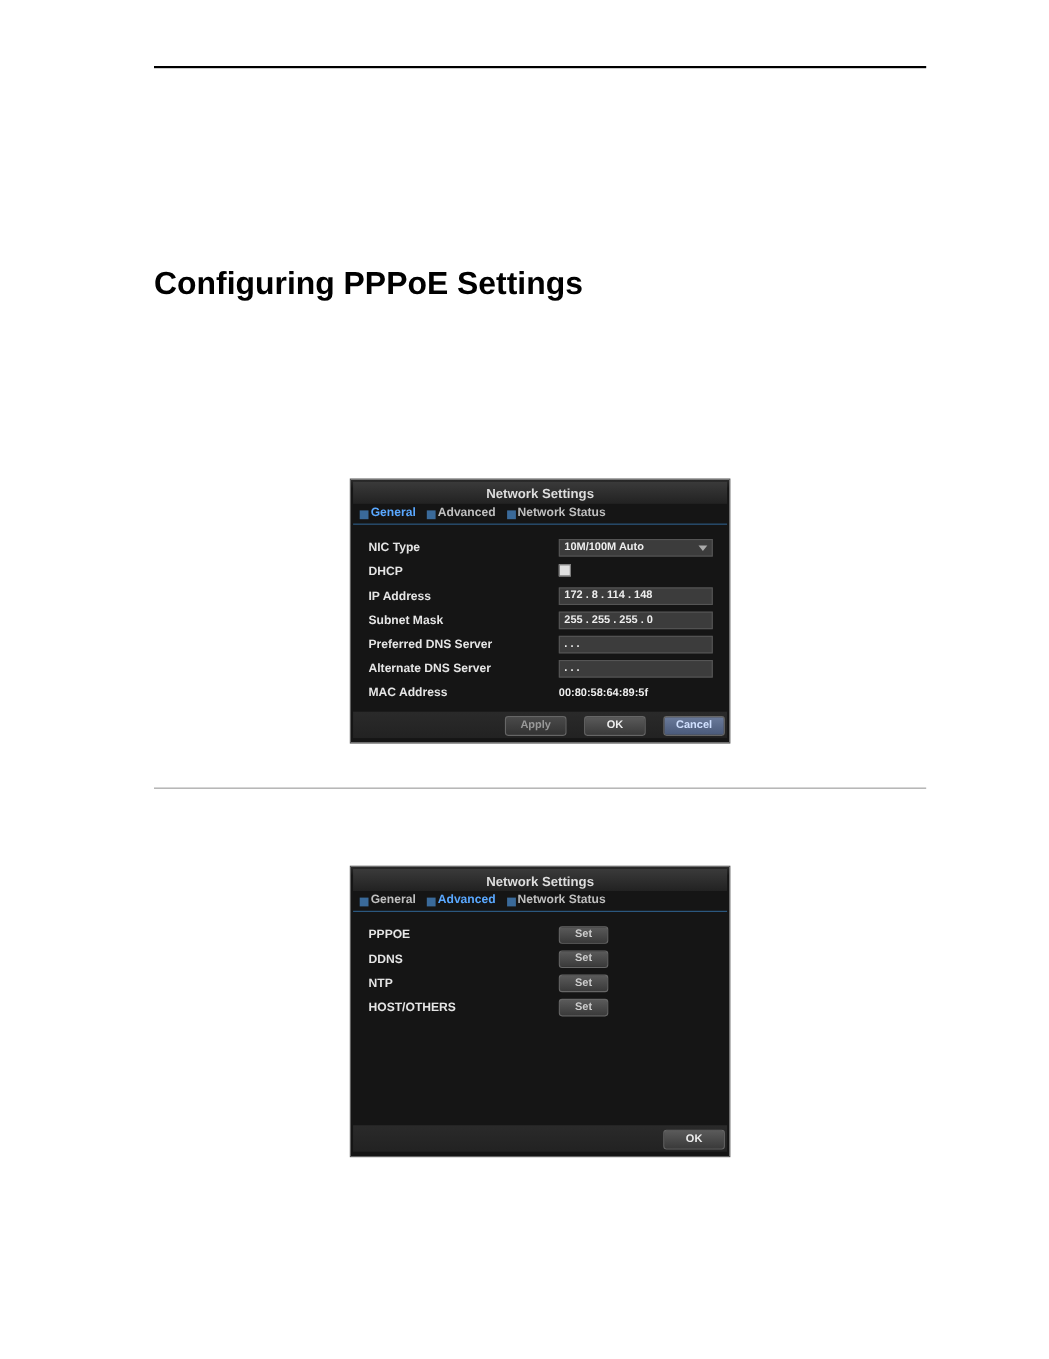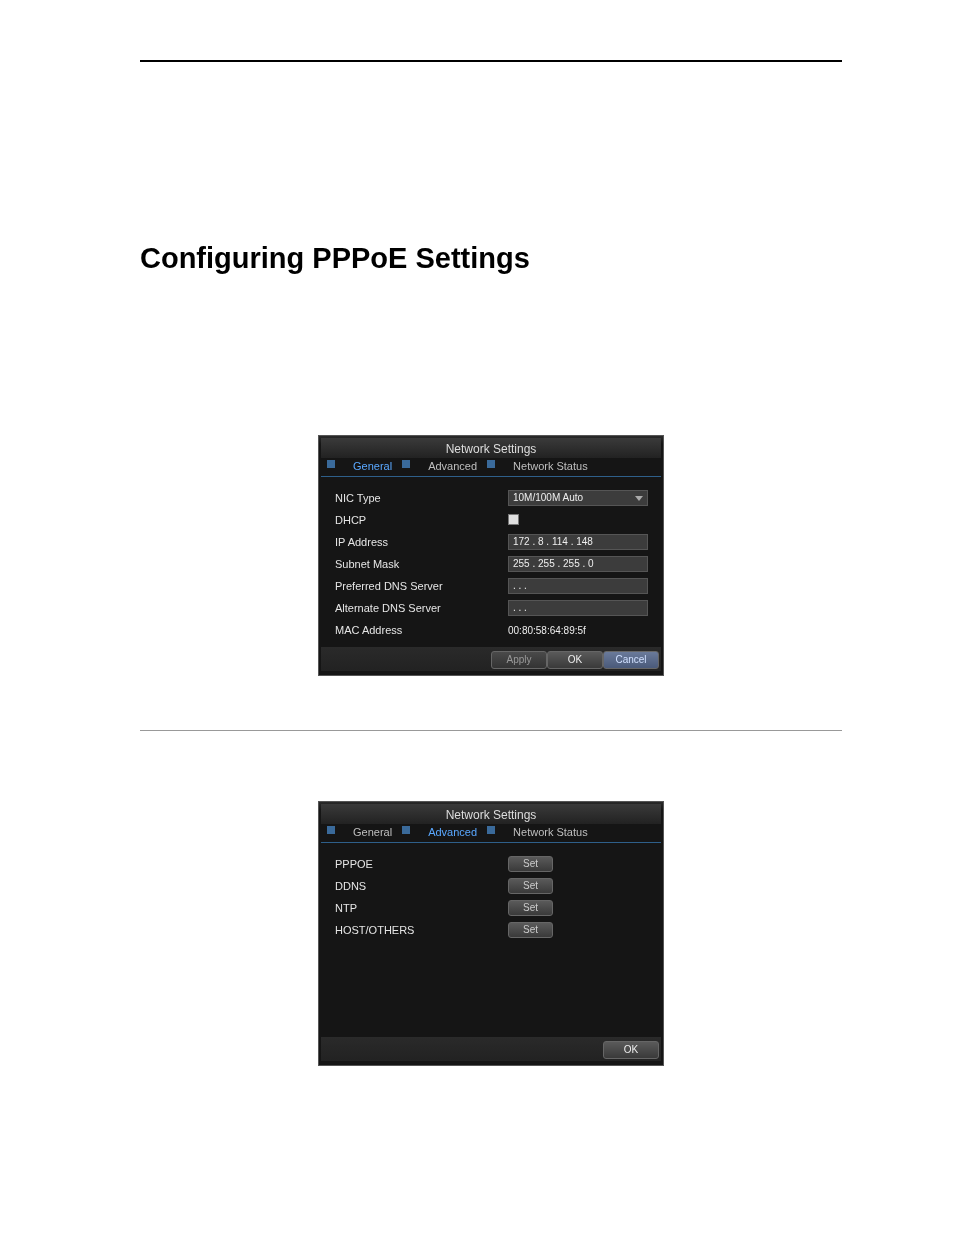--- a/index.html
+++ b/index.html
@@ -26,7 +26,8 @@
   .dialog-wrap {
     display: flex;
     justify-content: center;
-    margin-bottom: 54px;
+    margin-bottom: 40px;
+    font-weight: bold;
   }
   .mid-rule {
     border-top: 1px solid #999;

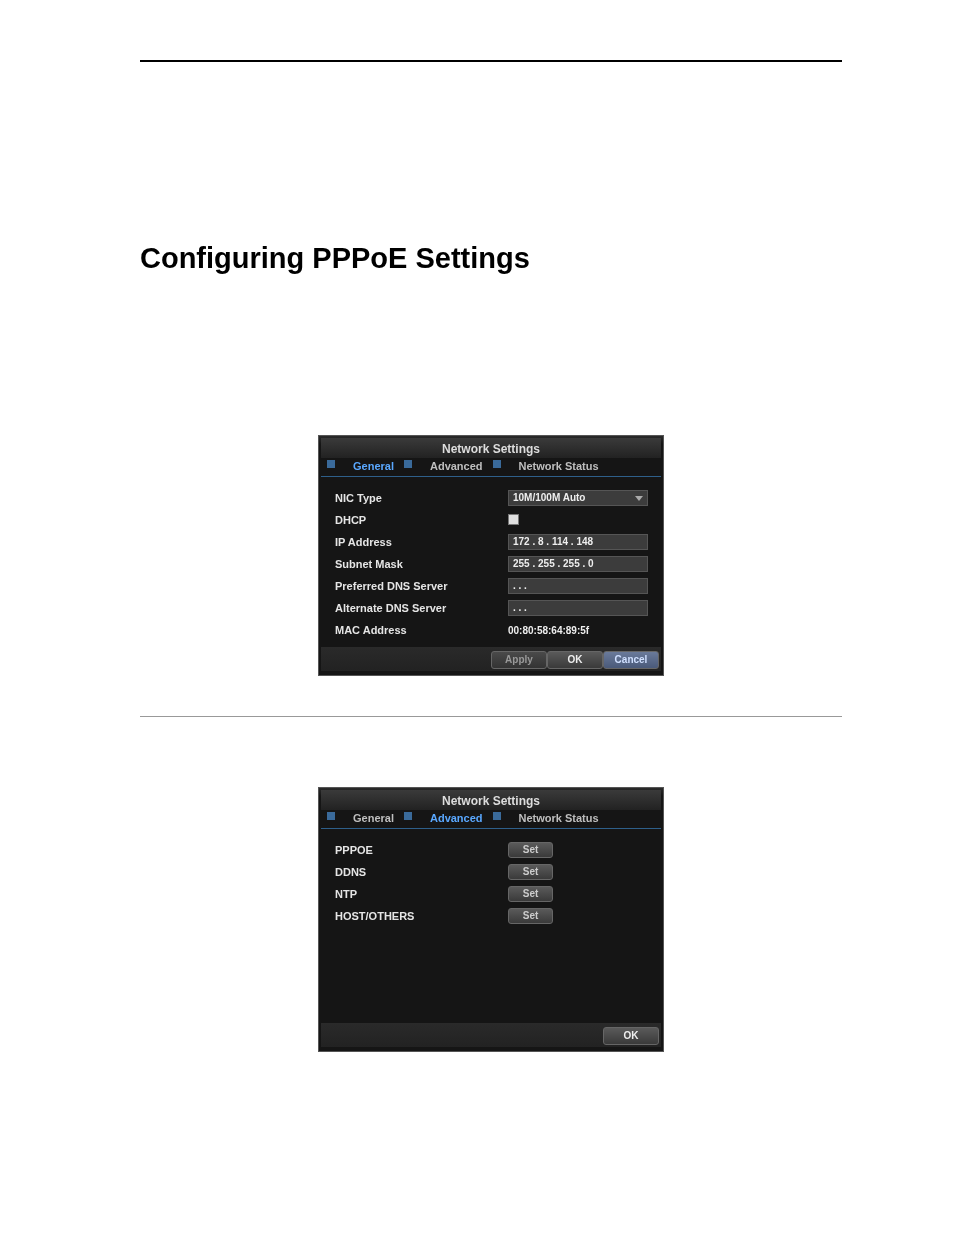--- a/index.html
+++ b/index.html
@@ -64,8 +64,8 @@
     padding: 2px 4px;
     cursor: pointer;
     display: flex;
-    align-items: flex-start;
-    gap: 18px;
+    align-items: flex-end;
+    gap: 2px;
   }
   .dlg-tab.active { color: #5aa8ff; }
   .tab-icon {

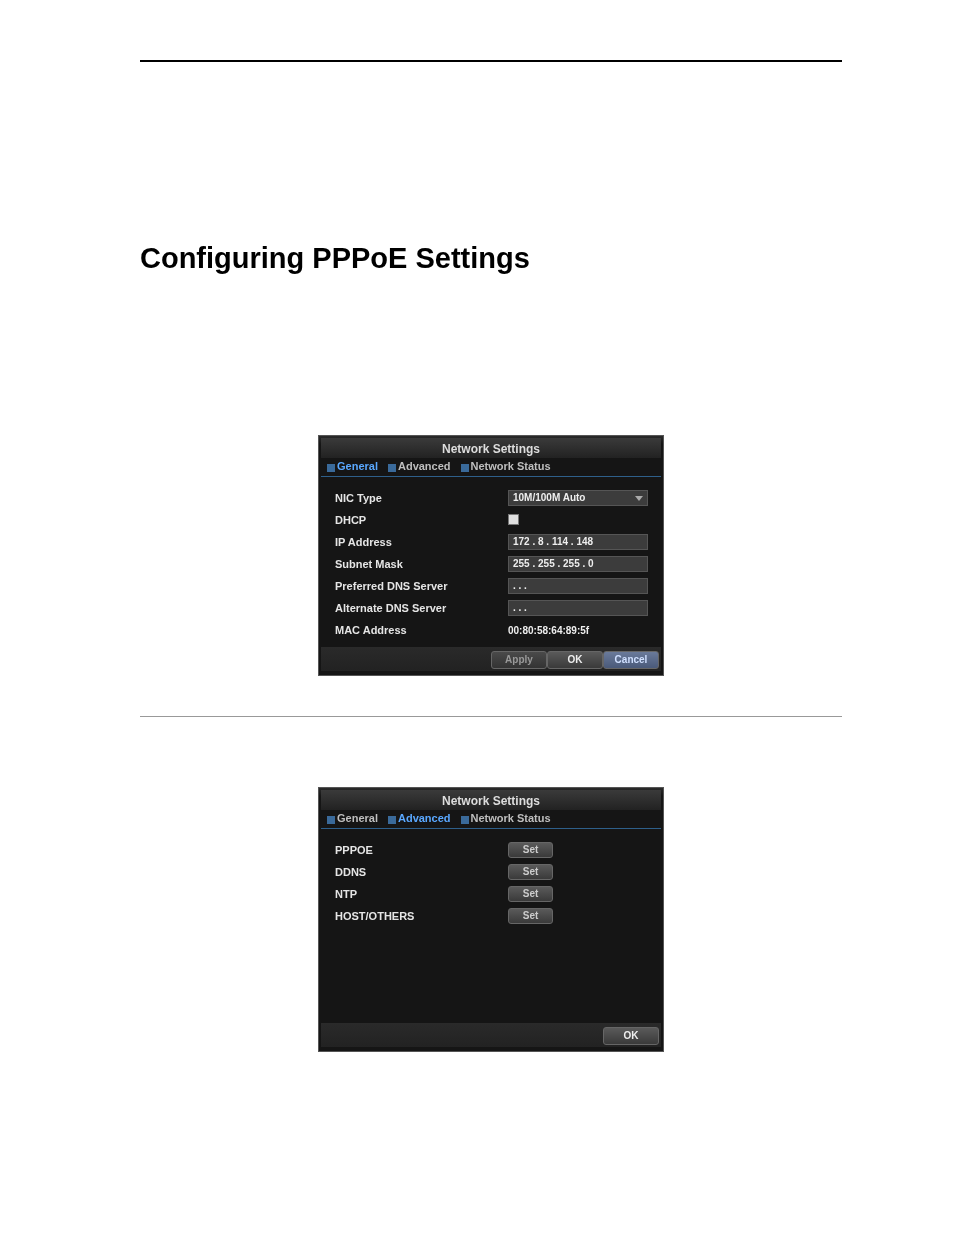--- a/index.html
+++ b/index.html
@@ -133,7 +133,7 @@
   .dlg-footer {
     display: flex;
     justify-content: flex-end;
-    gap: 0;
+    gap: 16px;
     padding: 4px 2px 2px 2px;
     background: linear-gradient(#2a2a2a,#222);
   }

